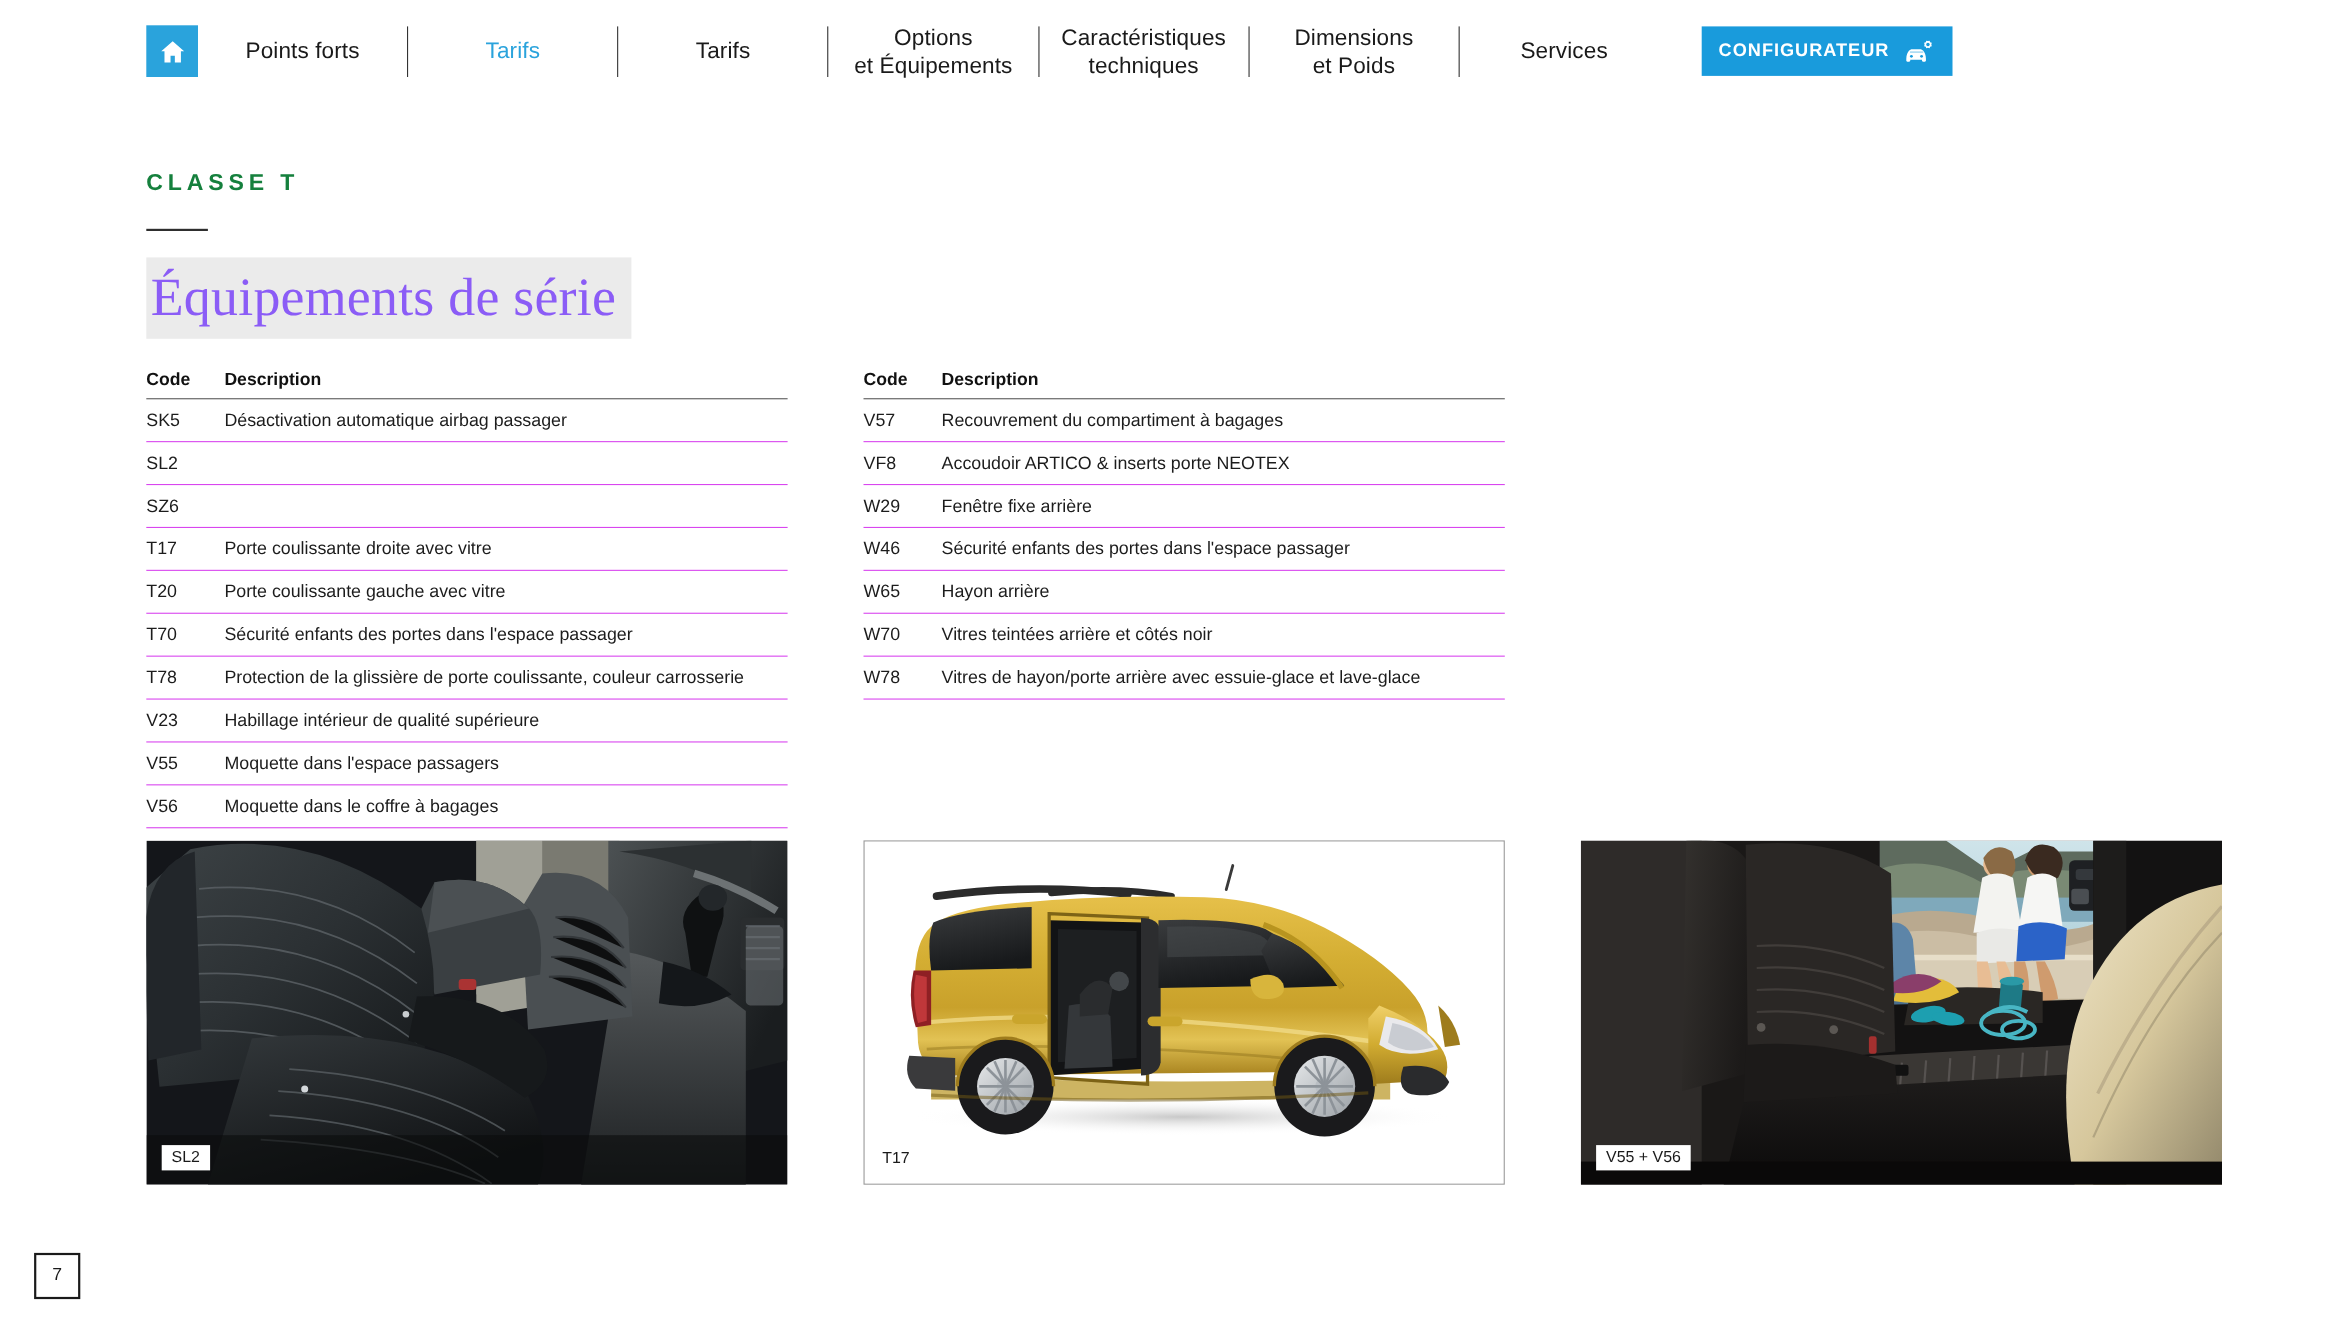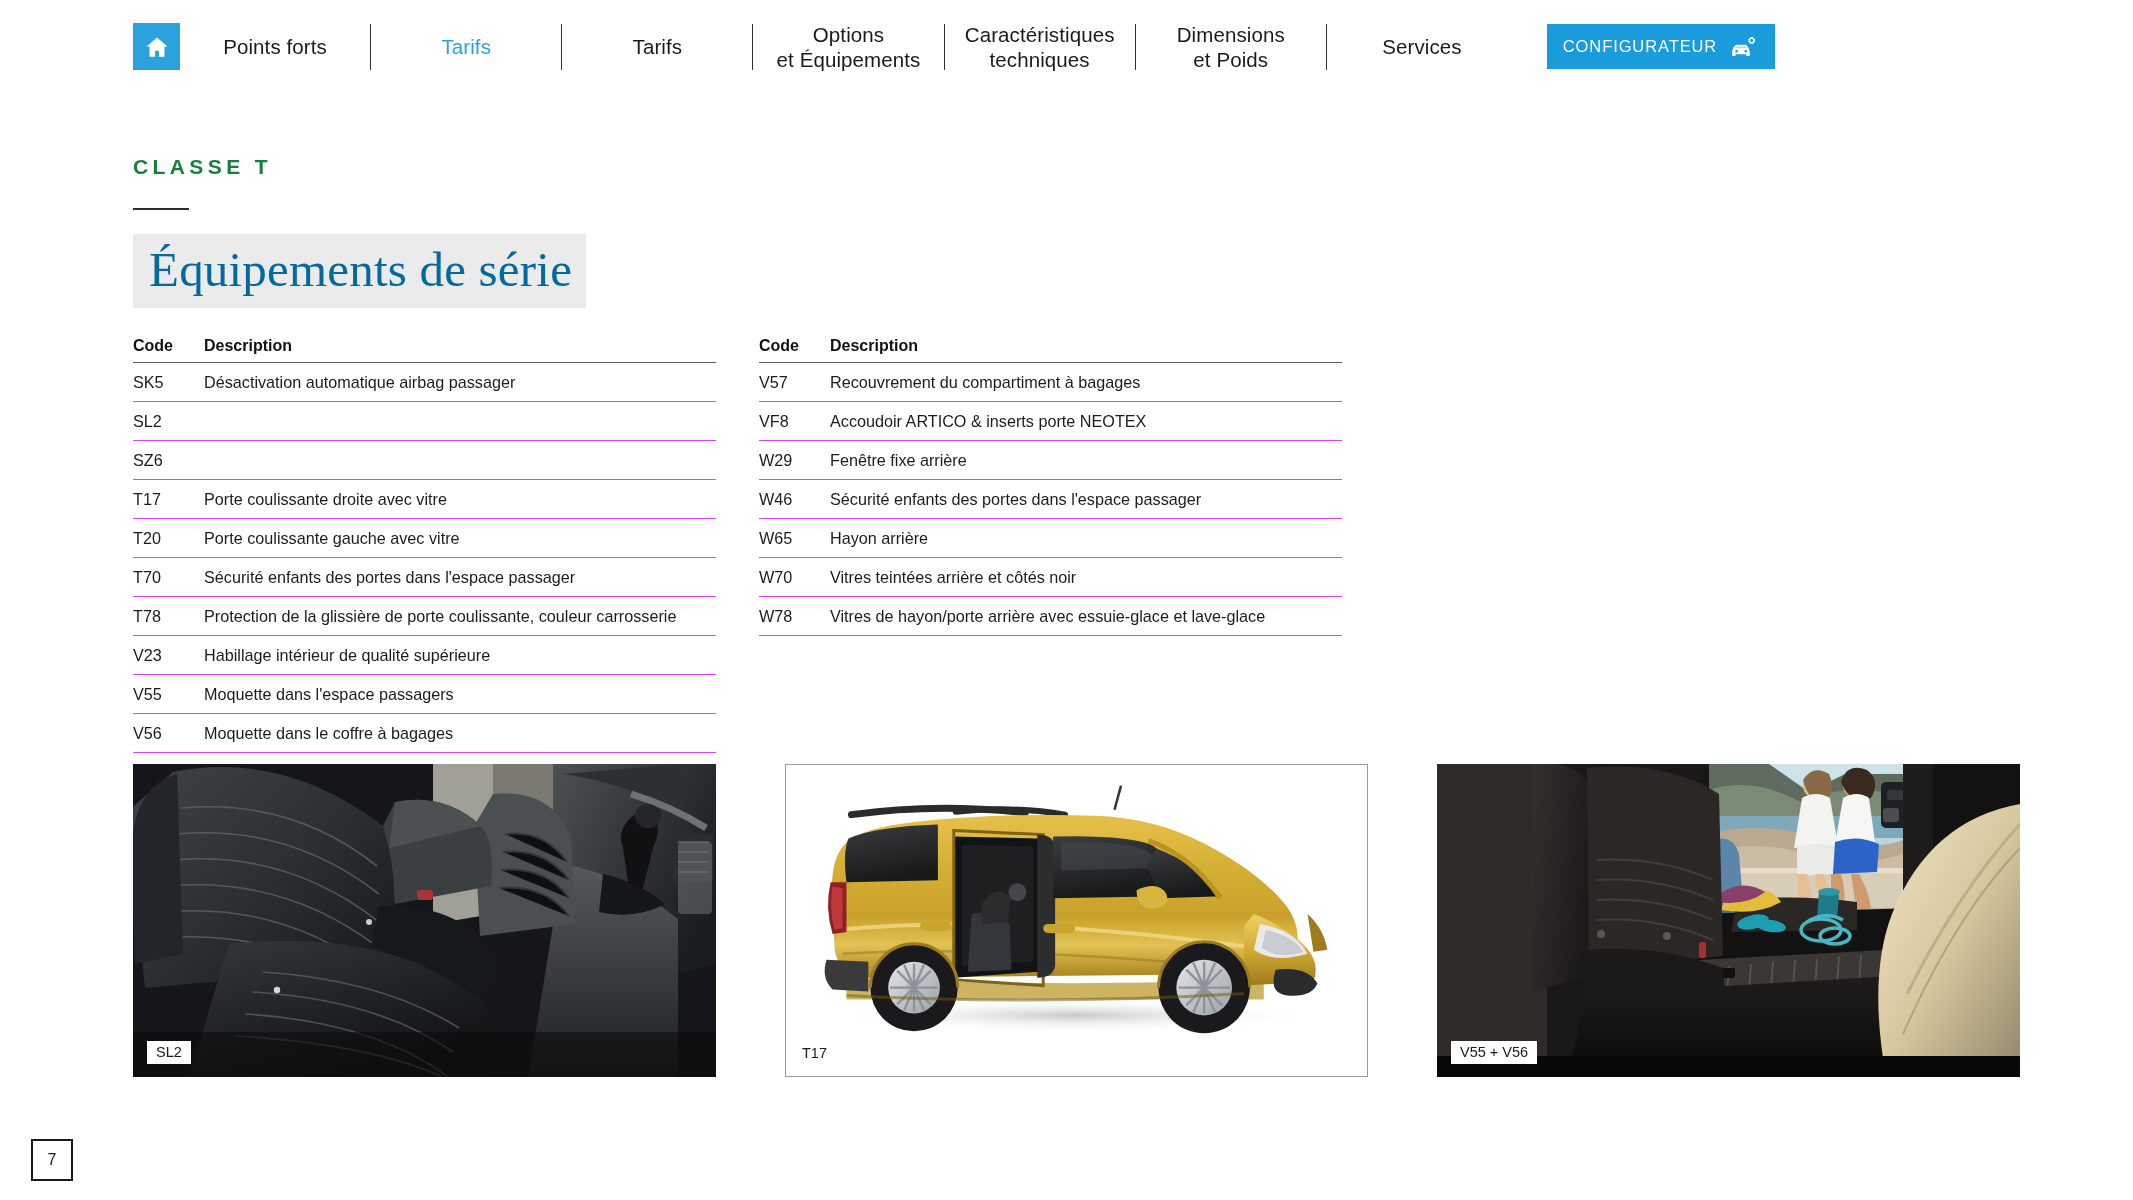--- a/index.html
+++ b/index.html
@@ -39,7 +39,7 @@
     cursor: pointer;
   }
   .config-btn .label {
-    color: #fff; font-size: 16.5px; font-weight: normal; letter-spacing: .9px;
+    color: #fff; font-size: 16.5px; font-weight: bold; letter-spacing: .9px;
   }
   .config-btn svg { width: 30px; height: 24px; display:block; }
 

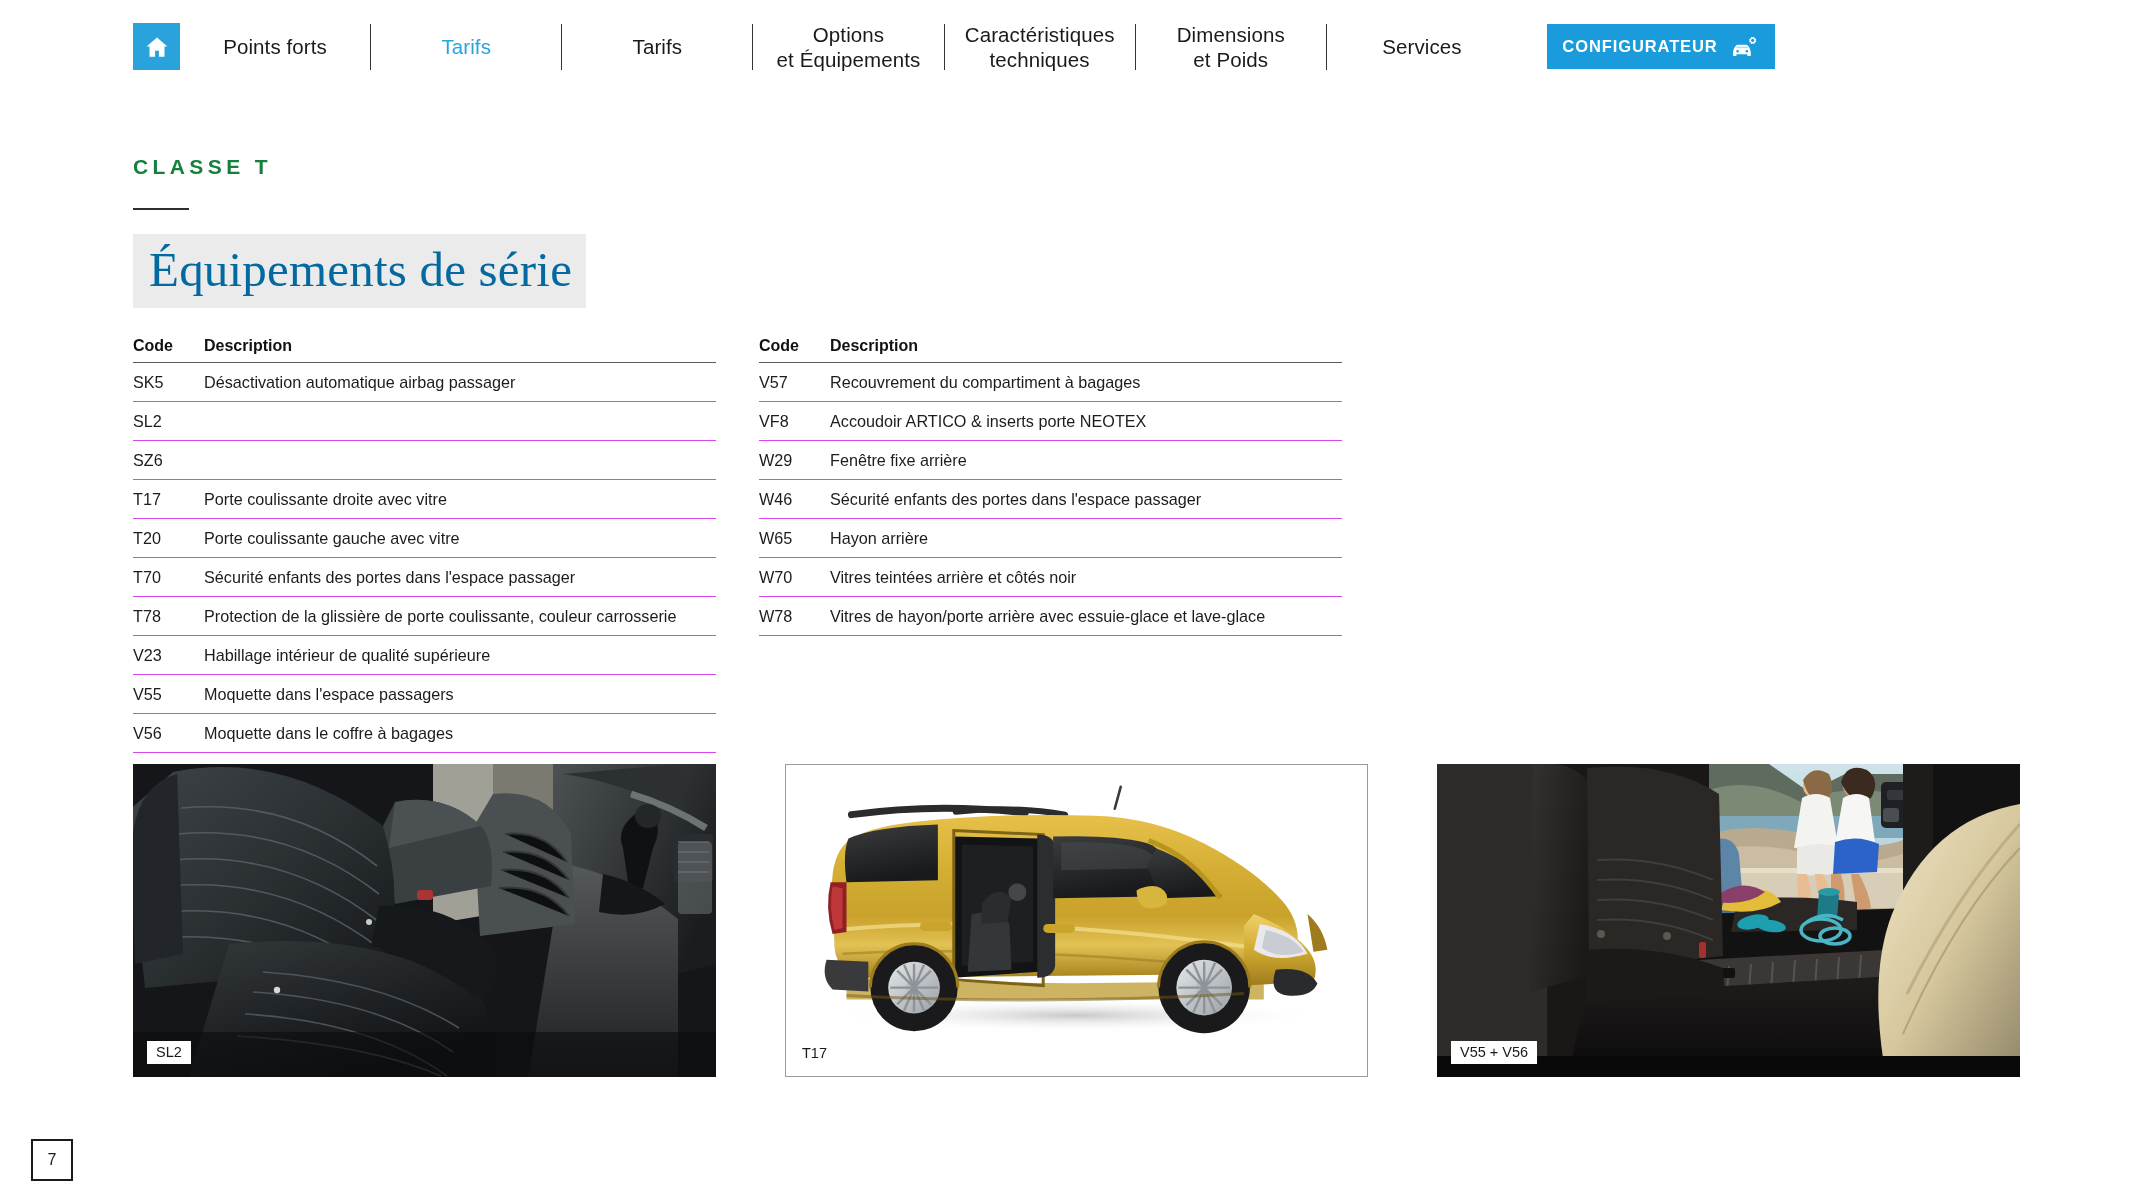--- a/index.html
+++ b/index.html
@@ -56,8 +56,8 @@
     position: absolute; left: 133px; top: 234px;
     background: #ebebeb;
     font-family: "Liberation Serif", serif;
-    font-size: 49px; color: #0369a1; font-weight: normal;
-    padding: 7px 14px 10px 16px;
+    font-size: 49px; color: #8b5cf6; font-weight: normal;
+    padding: 7px 14px 10px 4px;
     display: inline-block; letter-spacing: .2px;
   }
 

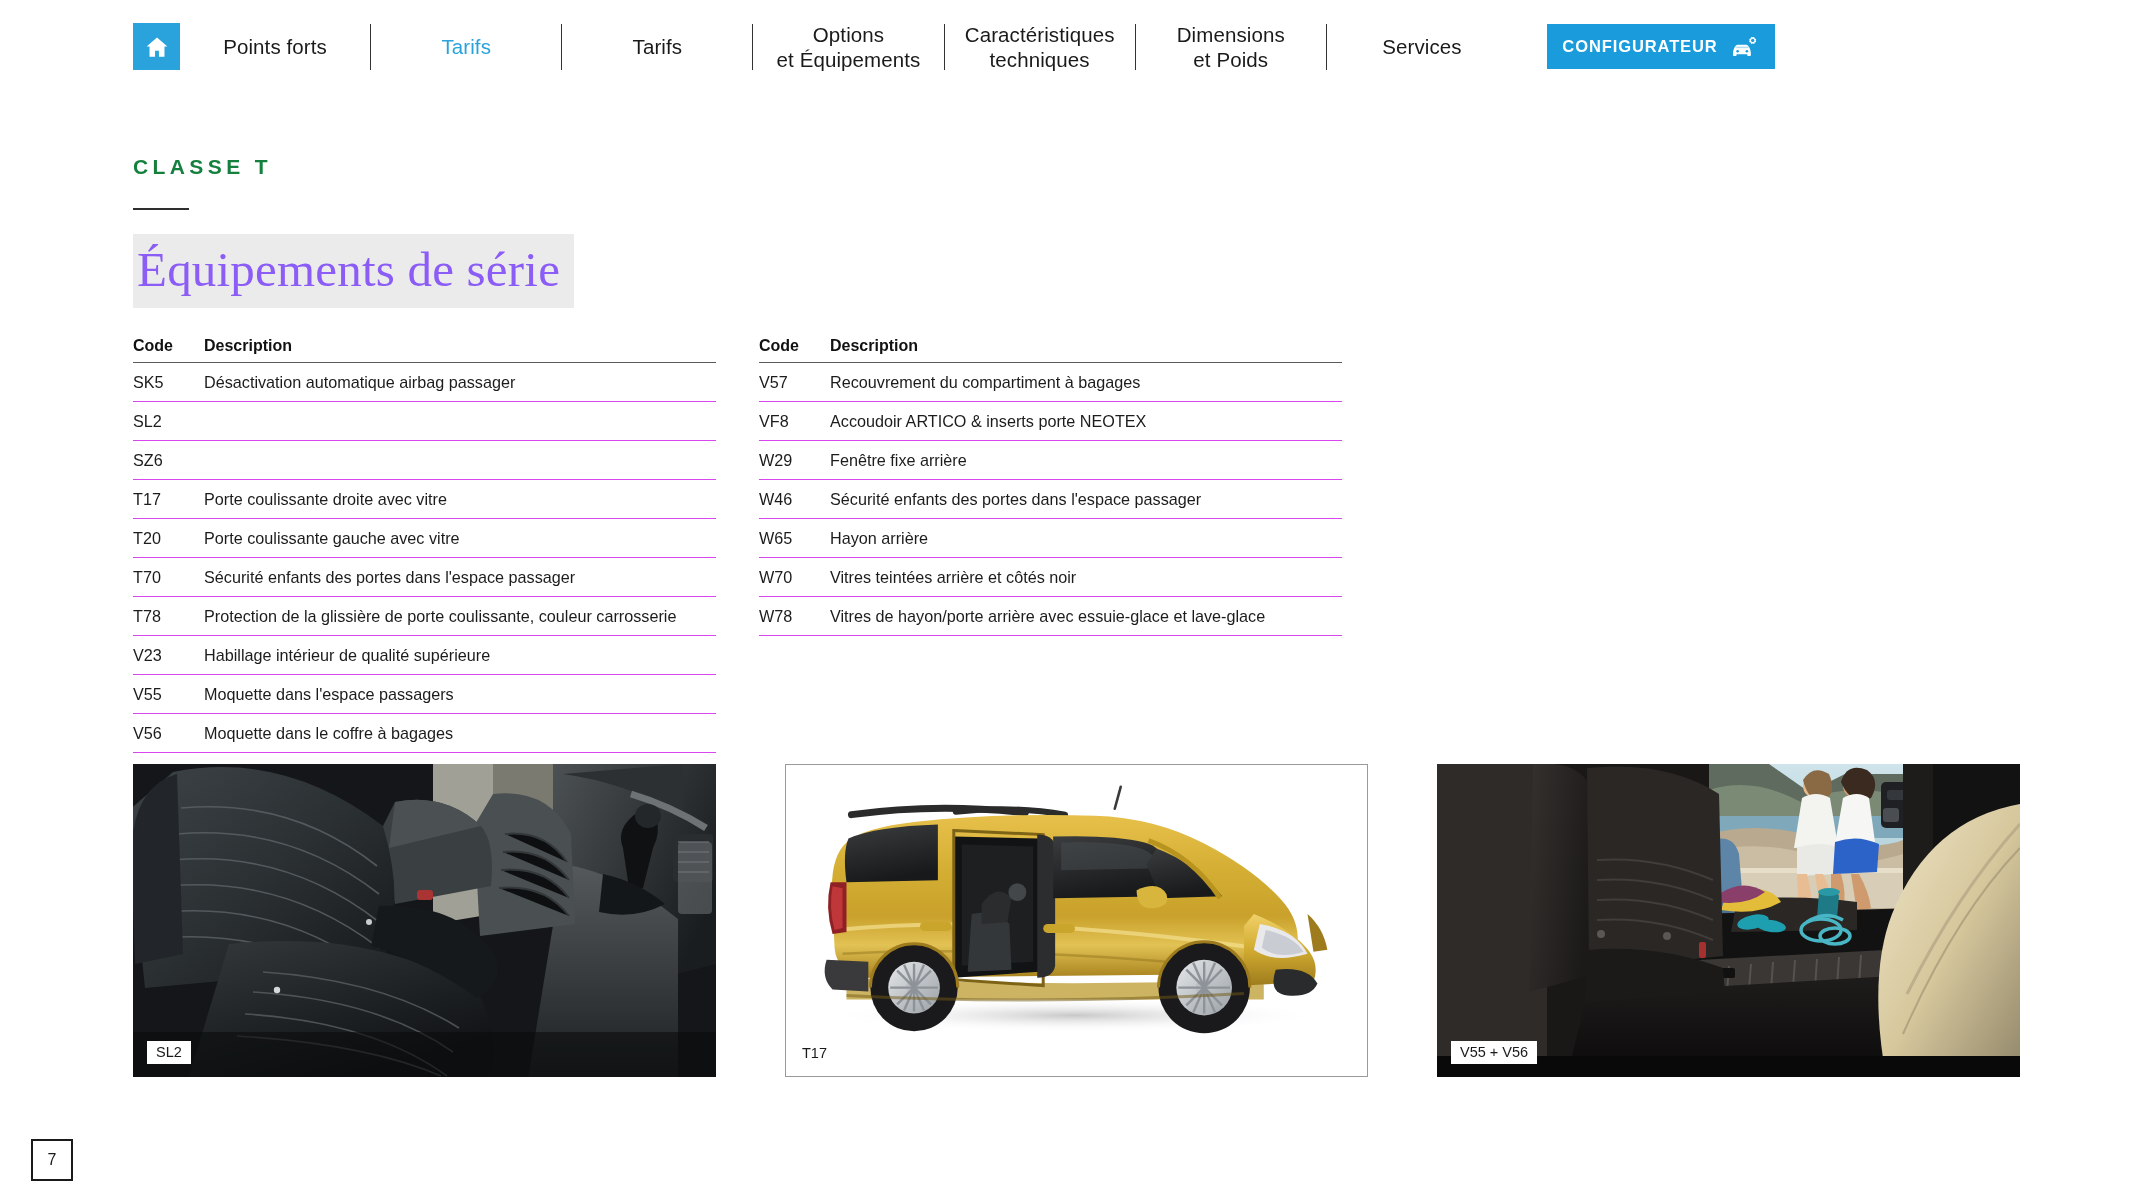--- a/index.html
+++ b/index.html
@@ -63,7 +63,7 @@
 
   
   .tables { position: absolute; left: 133px; top: 337px; width: 1869px;
-            display: flex; gap: 43px; }
+            display: flex; gap: 69px; }
   .table { width: 583px; flex: 0 0 auto; }
   .trow { display: flex; align-items: flex-end; border-bottom: 1px solid #d946ef; }
   .trow.head { border-bottom: 1px solid #5a5a5a; }

